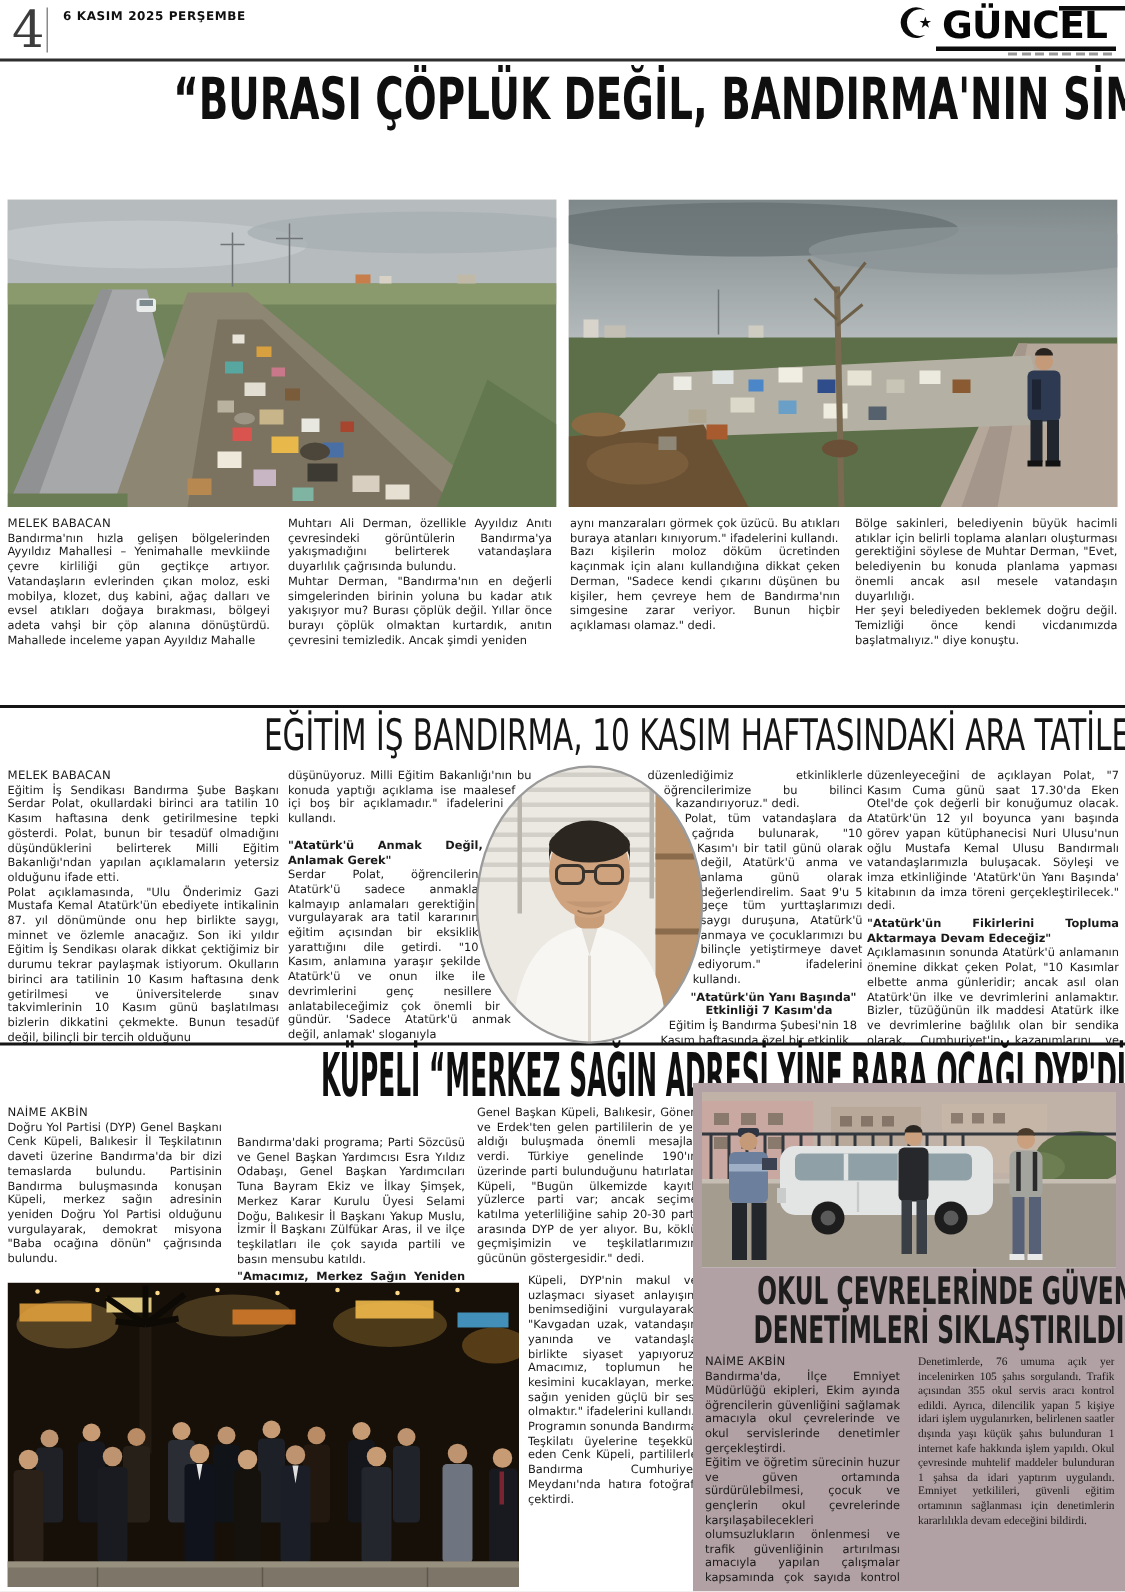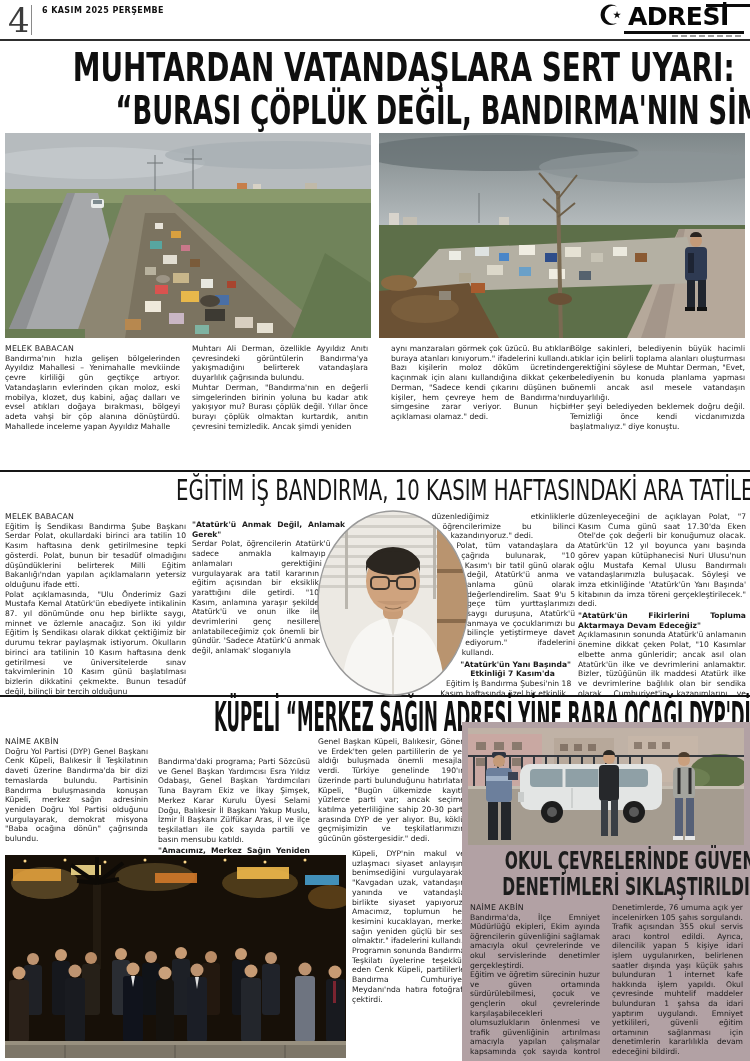--- a/index.html
+++ b/index.html
@@ -68,7 +68,7 @@
   <div class="edition-date">6 KASIM 2025 PERŞEMBE</div>
   <div class="brand">
     <span class="brand-crescent">☪</span>
-    <span class="brand-word">ADRESİ</span>
+    <span class="brand-word">GÜNCEL</span>
     <span class="brand-bar-top"></span>
     <span class="brand-bar-bottom"></span>
     <span class="brand-tagline"></span>

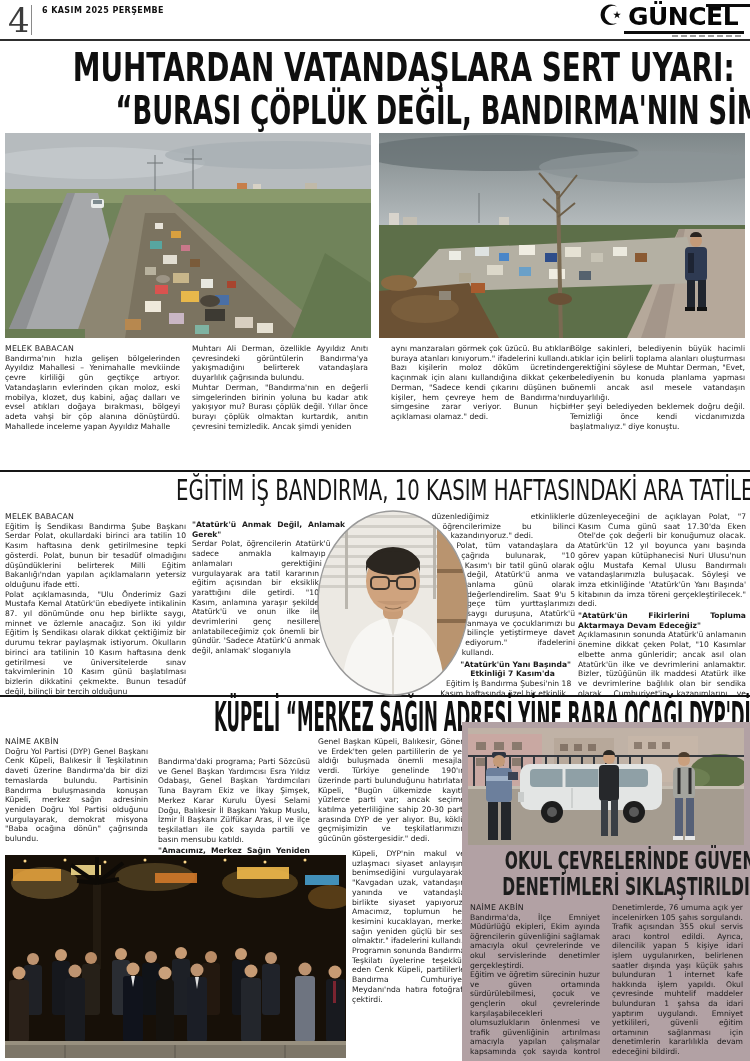--- a/index.html
+++ b/index.html
@@ -76,7 +76,6 @@
   <div class="header-rule"></div>
 
   <div class="hl1">
-    <span class="display-line l1"><span>MUHTARDAN VATANDAŞLARA SERT UYARI:</span></span>
     <span class="display-line l2"><span>“BURASI ÇÖPLÜK DEĞİL, BANDIRMA'NIN SİMGESİ”</span></span>
   </div>
 

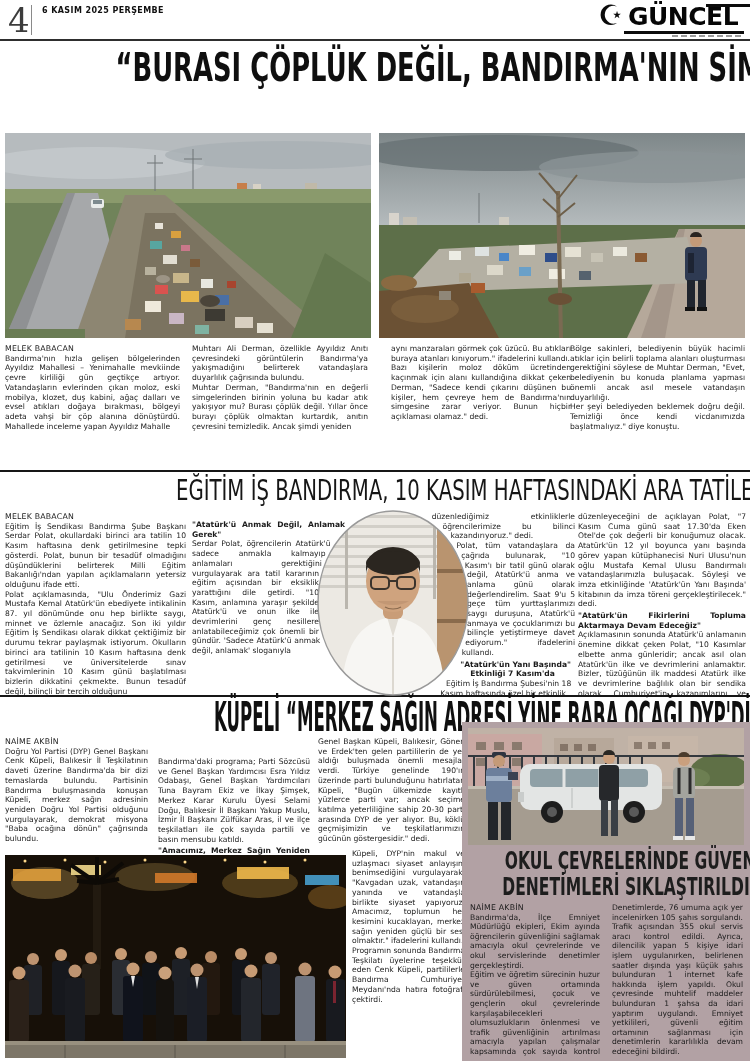--- a/index.html
+++ b/index.html
@@ -191,7 +191,7 @@
     <p>Muhtarı Ali Derman, özellikle Ayyıldız Anıtı çevresindeki görüntülerin Bandırma'ya yakışmadığını belirterek vatandaşlara duyarlılık çağrısında bulundu.
 Muhtar Derman, "Bandırma'nın en değerli simgelerinden birinin yoluna bu kadar atık yakışıyor mu? Burası çöplük değil. Yıllar önce burayı çöplük olmaktan kurtardık, anıtın çevresini temizledik. Ancak şimdi yeniden</p>
   </div>
-  <div class="col" style="left:391px;top:344px;width:180px;height:124px;">
+  <div class="col" style="left:380px;top:344px;width:180px;height:124px;">
     <p>aynı manzaraları görmek çok üzücü. Bu atıkları buraya atanları kınıyorum." ifadelerini kullandı.
 Bazı kişilerin moloz döküm ücretinden kaçınmak için alanı kullandığına dikkat çeken Derman, "Sadece kendi çıkarını düşünen bu kişiler, hem çevreye hem de Bandırma'nın simgesine zarar veriyor. Bunun hiçbir açıklaması olamaz." dedi.</p>
   </div>

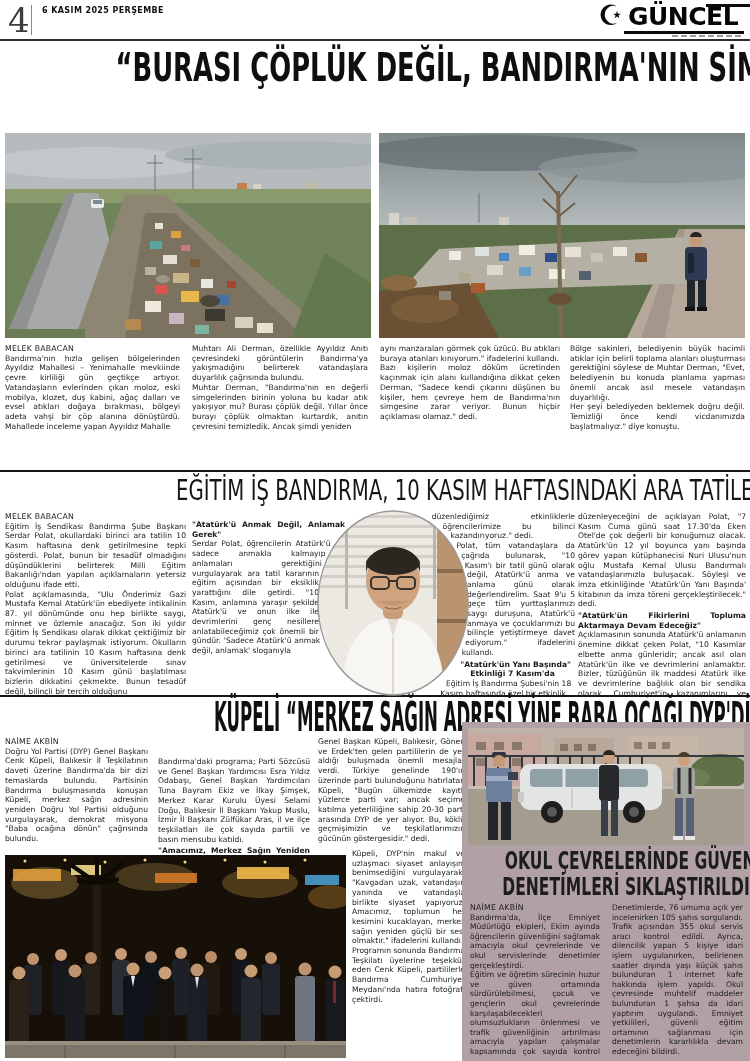--- a/index.html
+++ b/index.html
@@ -214,6 +214,7 @@
     </div>
     <div class="col" style="left:187px;width:277px;">
       <div class="spacer-r"></div>
+      <p>düşünüyoruz. Milli Eğitim Bakanlığı'nın bu konuda yaptığı açıklama ise maalesef içi boş bir açıklamadır." ifadelerini kullandı.</p>
       <p class="subhead">"Atatürk'ü Anmak Değil, Anlamak Gerek"</p>
       <p>Serdar Polat, öğrencilerin Atatürk'ü sadece anmakla kalmayıp anlamaları gerektiğini vurgulayarak ara tatil kararının eğitim açısından bir eksiklik yarattığını dile getirdi. "10 Kasım, anlamına yaraşır şekilde Atatürk'ü ve onun ilke ile devrimlerini genç nesillere anlatabileceğimiz çok önemli bir gündür. 'Sadece Atatürk'ü anmak değil, anlamak' sloganıyla</p>
     </div>

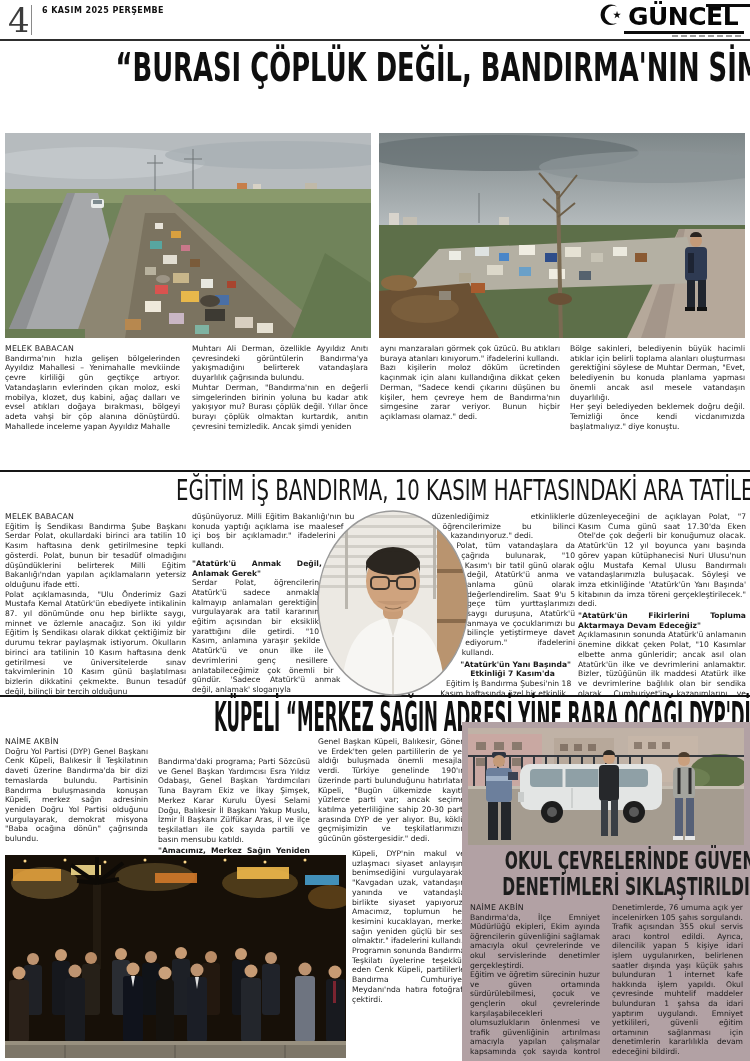--- a/index.html
+++ b/index.html
@@ -456,7 +456,7 @@
       <p>Bandırma'da, İlçe Emniyet Müdürlüğü ekipleri, Ekim ayında öğrencilerin güvenliğini sağlamak amacıyla okul çevrelerinde ve okul servislerinde denetimler gerçekleştirdi.
 Eğitim ve öğretim sürecinin huzur ve güven ortamında sürdürülebilmesi, çocuk ve gençlerin okul çevrelerinde karşılaşabilecekleri olumsuzlukların önlenmesi ve trafik güvenliğinin artırılması amacıyla yapılan çalışmalar kapsamında çok sayıda kontrol gerçekleştirildi.</p>
     </div>
-    <div class="col" style="left:150px;width:131px;">
+    <div class="col" style="left:150px;width:131px;font-family:Liberation Serif, serif;">
       <p>Denetimlerde, 76 umuma açık yer incelenirken 105 şahıs sorgulandı. Trafik açısından 355 okul servis aracı kontrol edildi. Ayrıca, dilencilik yapan 5 kişiye idari işlem uygulanırken, belirlenen saatler dışında yaşı küçük şahıs bulunduran 1 internet kafe hakkında işlem yapıldı. Okul çevresinde muhtelif maddeler bulunduran 1 şahsa da idari yaptırım uygulandı. Emniyet yetkilileri, güvenli eğitim ortamının sağlanması için denetimlerin kararlılıkla devam edeceğini bildirdi.</p>
     </div>
   </div>

